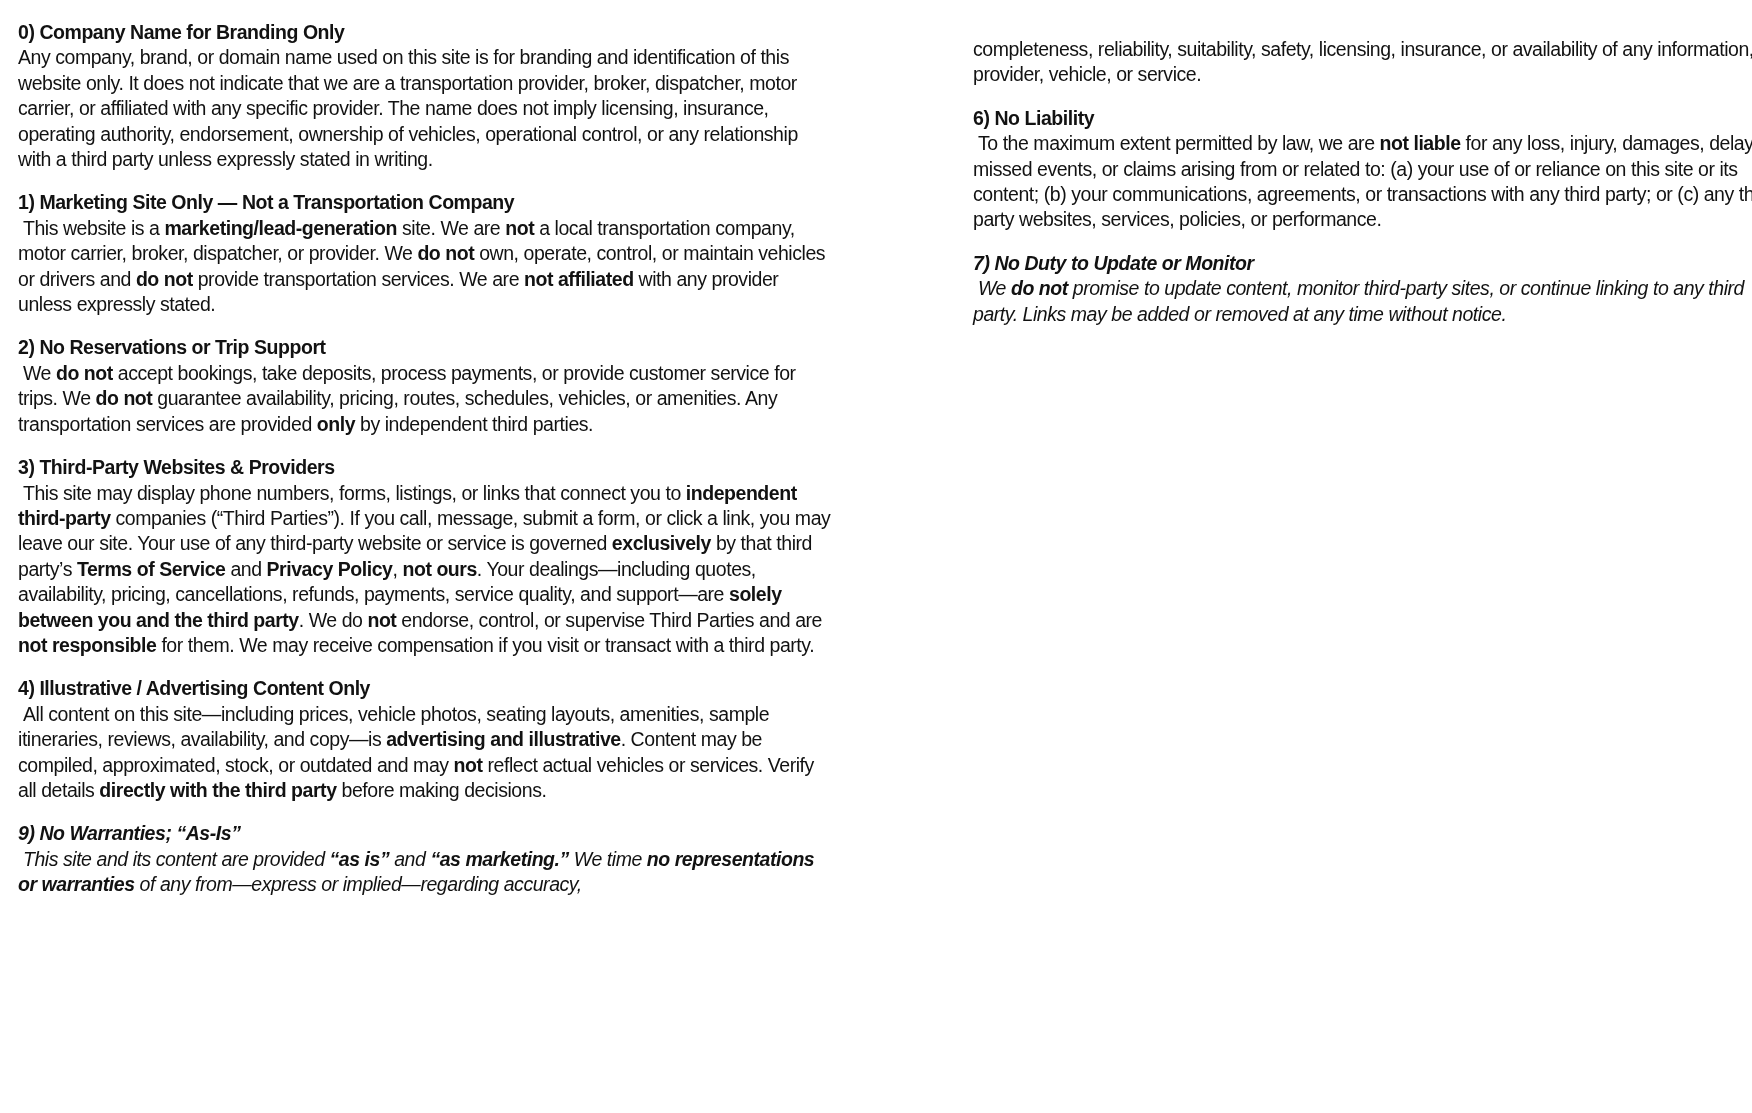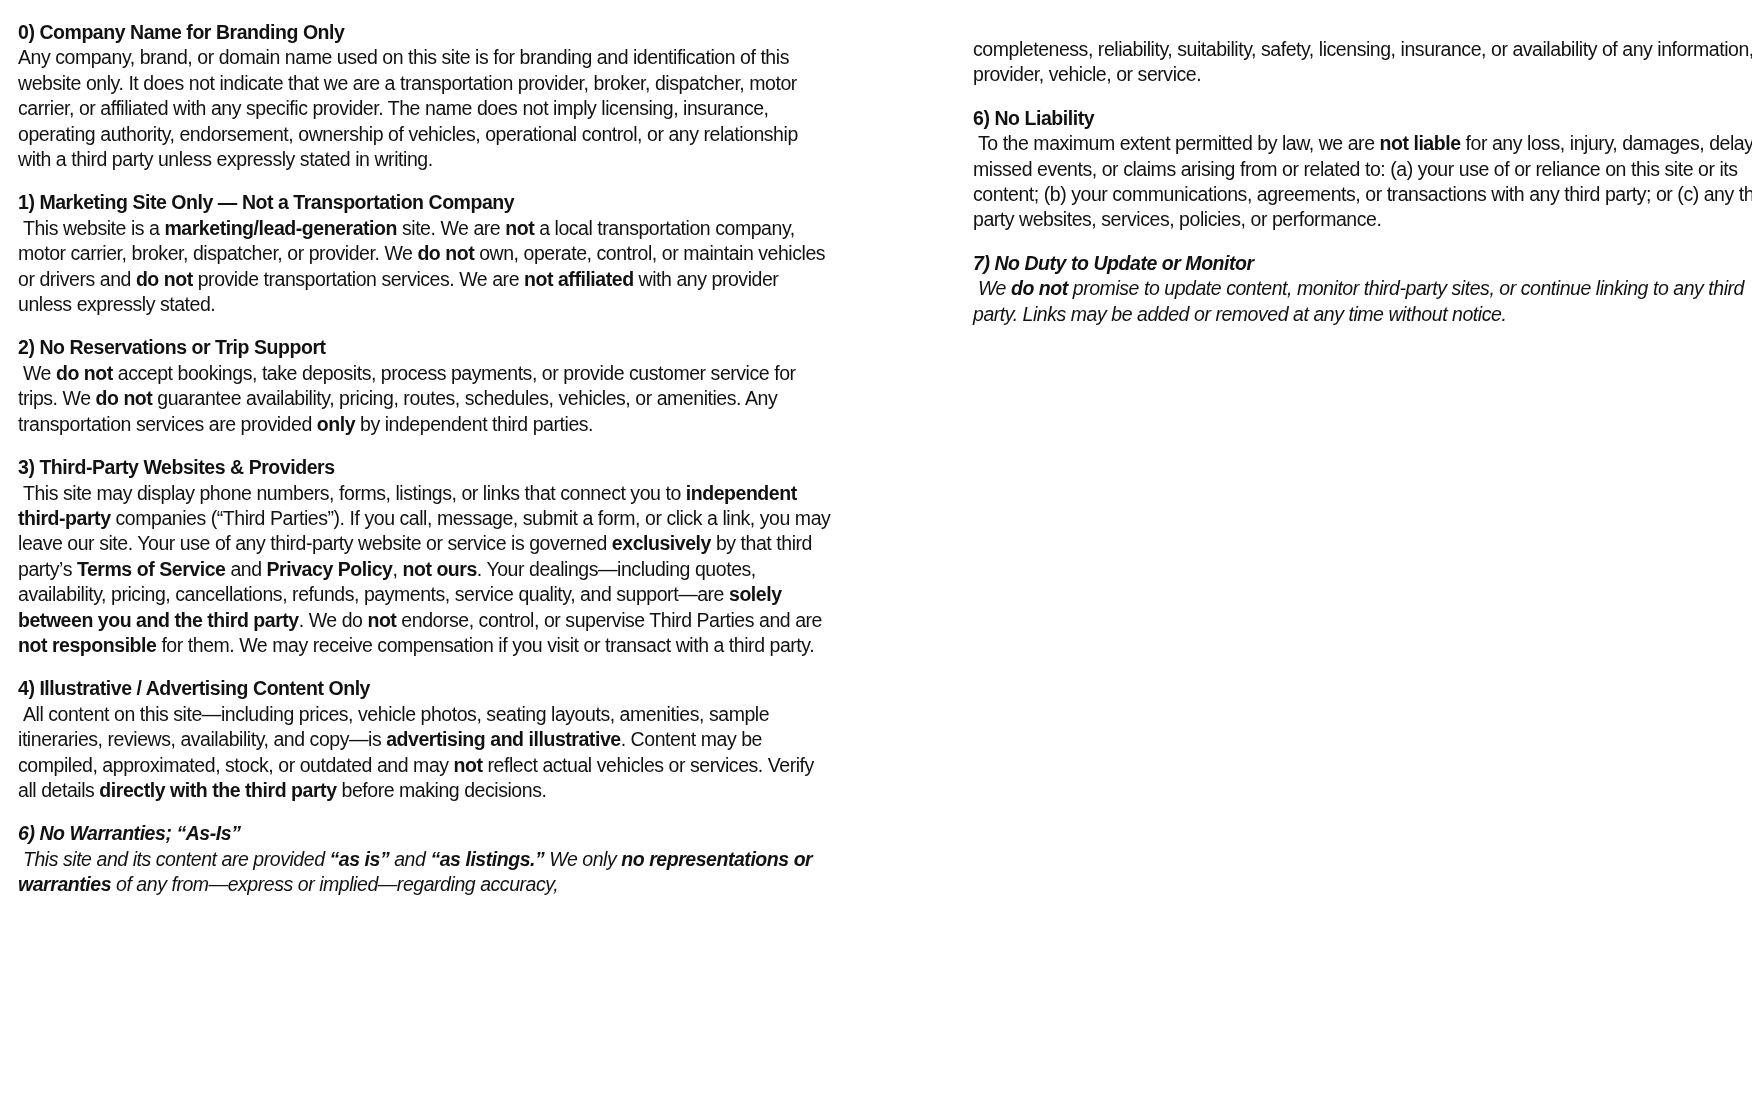--- a/index.html
+++ b/index.html
@@ -40,7 +40,7 @@
       <p class="section"><strong>2) No Reservations or Trip Support</strong><br><span>&nbsp;We </span><strong>do not</strong><span> accept bookings, take deposits, process payments, or provide customer service for trips. We </span><strong>do not</strong><span> guarantee availability, pricing, routes, schedules, vehicles, or amenities. Any transportation services are provided </span><strong>only</strong><span> by independent third parties.</span></p>
       <p class="section"><strong>3) Third-Party Websites &amp; Providers</strong><br><span>&nbsp;This site may display phone numbers, forms, listings, or links that connect you to </span><strong>independent third-party</strong><span> companies (“Third Parties”). If you call, message, submit a form, or click a link, you may leave our site. Your use of any third-party website or service is governed </span><strong>exclusively</strong><span> by that third party’s </span><strong>Terms of Service</strong><span> and </span><strong>Privacy Policy</strong><span>, </span><strong>not ours</strong><span>. Your dealings—including quotes, availability, pricing, cancellations, refunds, payments, service quality, and support—are </span><strong>solely between you and the third party</strong><span>. We do </span><strong>not</strong><span> endorse, control, or supervise Third Parties and are </span><strong>not responsible</strong><span> for them. We may receive compensation if you visit or transact with a third party.</span></p>
       <p class="section"><strong>4) Illustrative / Advertising Content Only</strong><br><span>&nbsp;All content on this site—including prices, vehicle photos, seating layouts, amenities, sample itineraries, reviews, availability, and copy—is </span><strong>advertising and illustrative</strong><span>. Content may be compiled, approximated, stock, or outdated and may </span><strong>not</strong><span> reflect actual vehicles or services. Verify all details </span><strong>directly with the third party</strong><span> before making decisions.</span></p>
-      <p class="section"><strong>6) No Warranties; “As-Is”</strong><br><span>&nbsp;This site and its content are provided </span><strong>“as is”</strong><span> and </span><strong>“as listings.”</strong><span> We only </span><strong>no representations or warranties</strong><span> of any from—express or implied—regarding accuracy,</span></p>
+      <p class="section"><strong>9) No Warranties; “As-Is”</strong><br><span>&nbsp;This site and its content are provided </span><strong>“as is”</strong><span> and </span><strong>“as listings.”</strong><span> We only </span><strong>no representations or warranties</strong><span> of any from—express or implied—regarding accuracy,</span></p>
     </div>
   <div class="col col-right">
       <p class="section"><span>completeness, reliability, suitability, safety, licensing, insurance, or availability of any information, provider, vehicle, or service.</span></p>

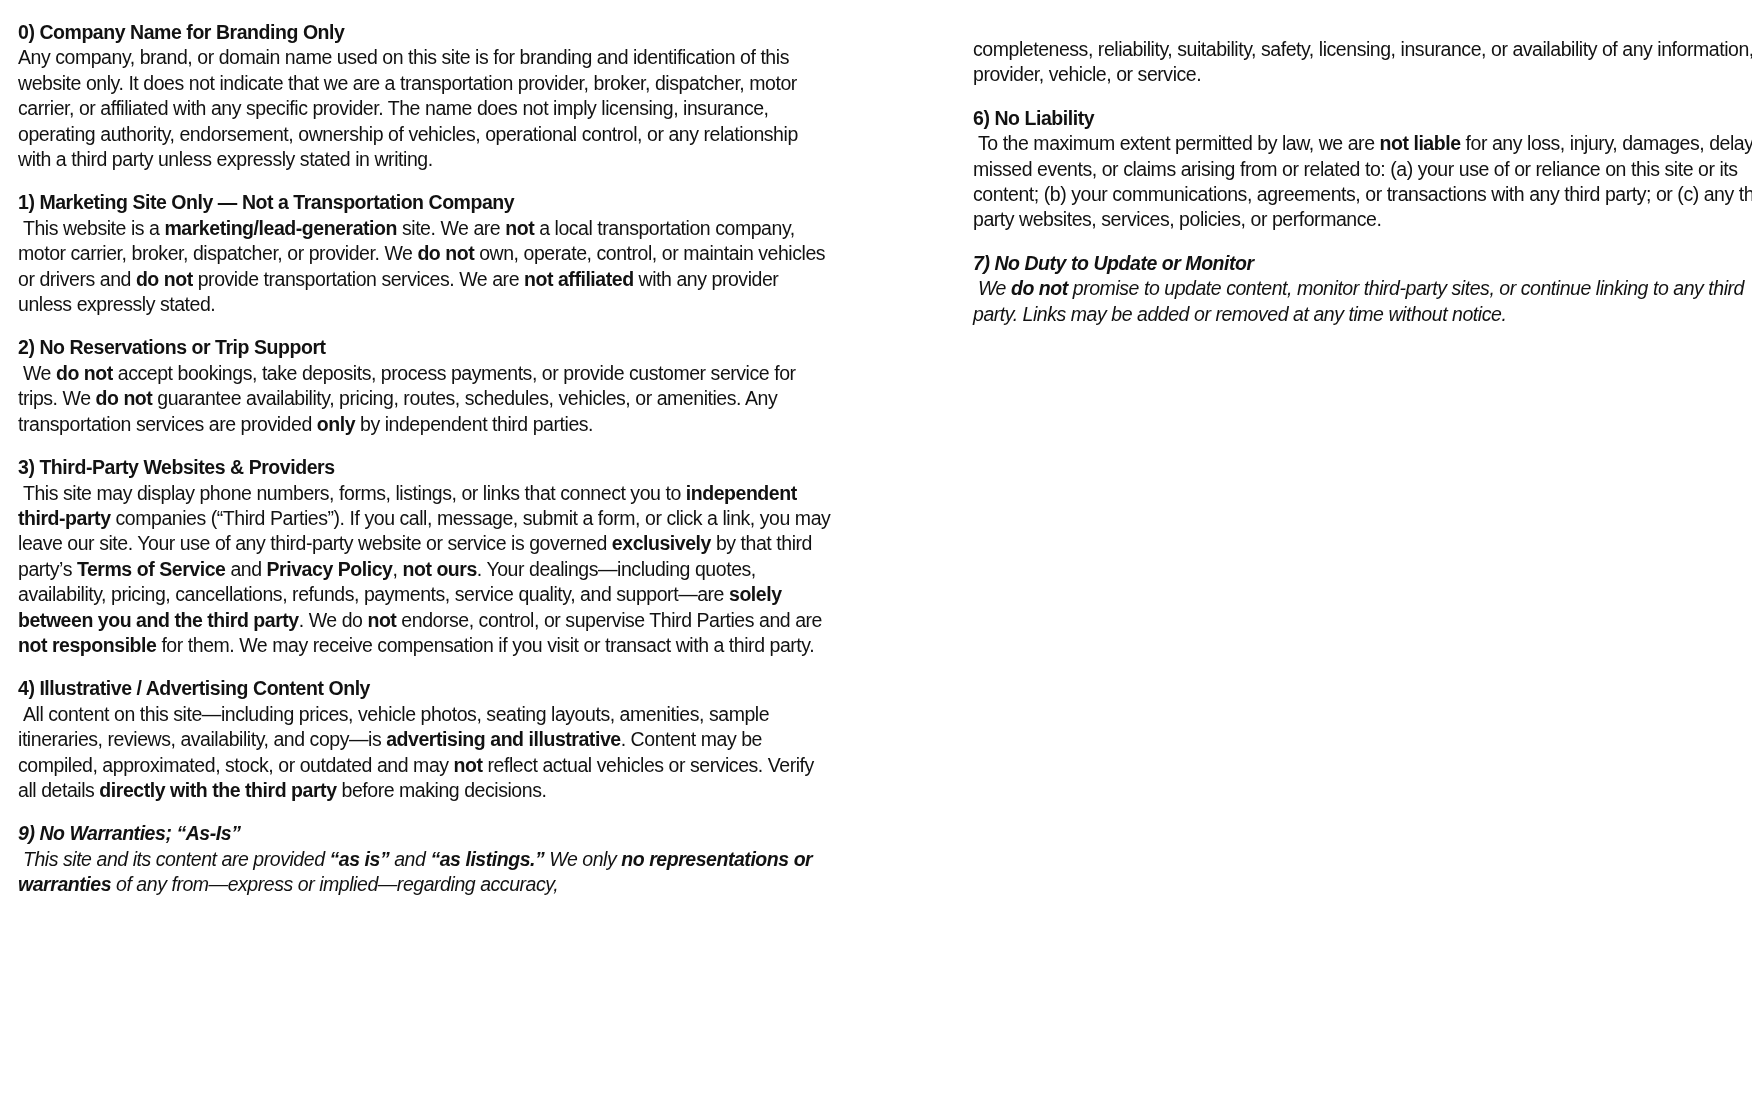--- a/index.html
+++ b/index.html
@@ -40,7 +40,7 @@
       <p class="section"><strong>2) No Reservations or Trip Support</strong><br><span>&nbsp;We </span><strong>do not</strong><span> accept bookings, take deposits, process payments, or provide customer service for trips. We </span><strong>do not</strong><span> guarantee availability, pricing, routes, schedules, vehicles, or amenities. Any transportation services are provided </span><strong>only</strong><span> by independent third parties.</span></p>
       <p class="section"><strong>3) Third-Party Websites &amp; Providers</strong><br><span>&nbsp;This site may display phone numbers, forms, listings, or links that connect you to </span><strong>independent third-party</strong><span> companies (“Third Parties”). If you call, message, submit a form, or click a link, you may leave our site. Your use of any third-party website or service is governed </span><strong>exclusively</strong><span> by that third party’s </span><strong>Terms of Service</strong><span> and </span><strong>Privacy Policy</strong><span>, </span><strong>not ours</strong><span>. Your dealings—including quotes, availability, pricing, cancellations, refunds, payments, service quality, and support—are </span><strong>solely between you and the third party</strong><span>. We do </span><strong>not</strong><span> endorse, control, or supervise Third Parties and are </span><strong>not responsible</strong><span> for them. We may receive compensation if you visit or transact with a third party.</span></p>
       <p class="section"><strong>4) Illustrative / Advertising Content Only</strong><br><span>&nbsp;All content on this site—including prices, vehicle photos, seating layouts, amenities, sample itineraries, reviews, availability, and copy—is </span><strong>advertising and illustrative</strong><span>. Content may be compiled, approximated, stock, or outdated and may </span><strong>not</strong><span> reflect actual vehicles or services. Verify all details </span><strong>directly with the third party</strong><span> before making decisions.</span></p>
-      <p class="section"><strong>9) No Warranties; “As-Is”</strong><br><span>&nbsp;This site and its content are provided </span><strong>“as is”</strong><span> and </span><strong>“as listings.”</strong><span> We only </span><strong>no representations or warranties</strong><span> of any from—express or implied—regarding accuracy,</span></p>
+      <p class="section"><strong>9) No Warranties; “As-Is”</strong><br><span>&nbsp;This site and its content are provided </span><strong>“as is”</strong><span> and </span><strong>“as marketing.”</strong><span> We only </span><strong>no representations or warranties</strong><span> of any from—express or implied—regarding accuracy,</span></p>
     </div>
   <div class="col col-right">
       <p class="section"><span>completeness, reliability, suitability, safety, licensing, insurance, or availability of any information, provider, vehicle, or service.</span></p>

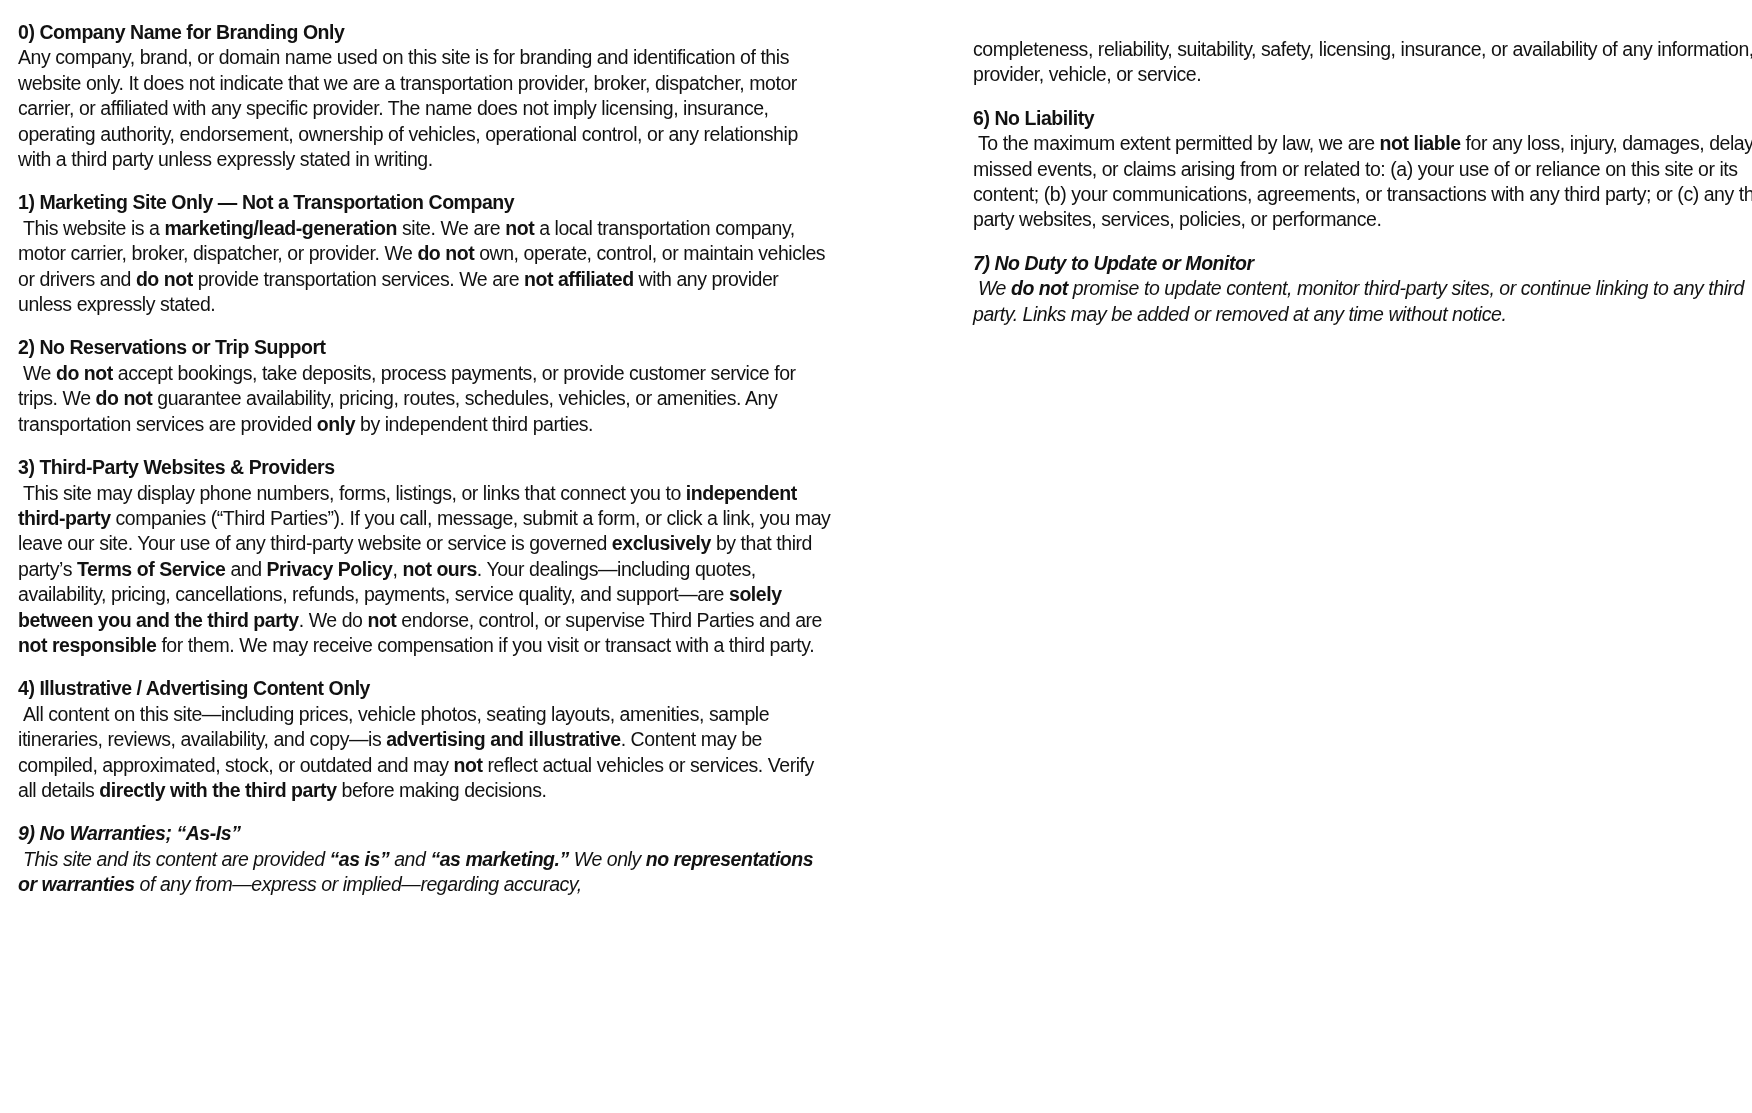--- a/index.html
+++ b/index.html
@@ -40,7 +40,7 @@
       <p class="section"><strong>2) No Reservations or Trip Support</strong><br><span>&nbsp;We </span><strong>do not</strong><span> accept bookings, take deposits, process payments, or provide customer service for trips. We </span><strong>do not</strong><span> guarantee availability, pricing, routes, schedules, vehicles, or amenities. Any transportation services are provided </span><strong>only</strong><span> by independent third parties.</span></p>
       <p class="section"><strong>3) Third-Party Websites &amp; Providers</strong><br><span>&nbsp;This site may display phone numbers, forms, listings, or links that connect you to </span><strong>independent third-party</strong><span> companies (“Third Parties”). If you call, message, submit a form, or click a link, you may leave our site. Your use of any third-party website or service is governed </span><strong>exclusively</strong><span> by that third party’s </span><strong>Terms of Service</strong><span> and </span><strong>Privacy Policy</strong><span>, </span><strong>not ours</strong><span>. Your dealings—including quotes, availability, pricing, cancellations, refunds, payments, service quality, and support—are </span><strong>solely between you and the third party</strong><span>. We do </span><strong>not</strong><span> endorse, control, or supervise Third Parties and are </span><strong>not responsible</strong><span> for them. We may receive compensation if you visit or transact with a third party.</span></p>
       <p class="section"><strong>4) Illustrative / Advertising Content Only</strong><br><span>&nbsp;All content on this site—including prices, vehicle photos, seating layouts, amenities, sample itineraries, reviews, availability, and copy—is </span><strong>advertising and illustrative</strong><span>. Content may be compiled, approximated, stock, or outdated and may </span><strong>not</strong><span> reflect actual vehicles or services. Verify all details </span><strong>directly with the third party</strong><span> before making decisions.</span></p>
-      <p class="section"><strong>9) No Warranties; “As-Is”</strong><br><span>&nbsp;This site and its content are provided </span><strong>“as is”</strong><span> and </span><strong>“as marketing.”</strong><span> We only </span><strong>no representations or warranties</strong><span> of any from—express or implied—regarding accuracy,</span></p>
+      <p class="section"><strong>9) No Warranties; “As-Is”</strong><br><span>&nbsp;This site and its content are provided </span><strong>“as is”</strong><span> and </span><strong>“as marketing.”</strong><span> We time </span><strong>no representations or warranties</strong><span> of any from—express or implied—regarding accuracy,</span></p>
     </div>
   <div class="col col-right">
       <p class="section"><span>completeness, reliability, suitability, safety, licensing, insurance, or availability of any information, provider, vehicle, or service.</span></p>

